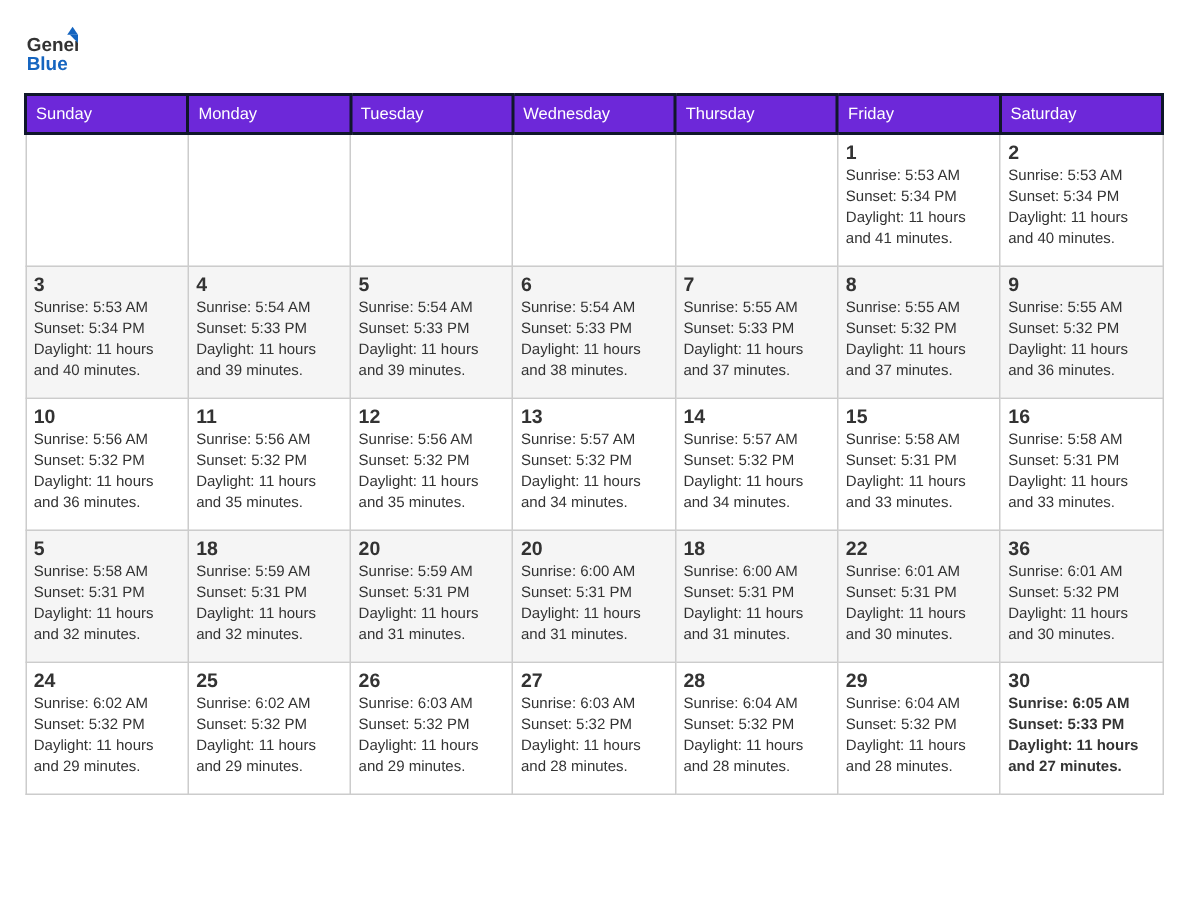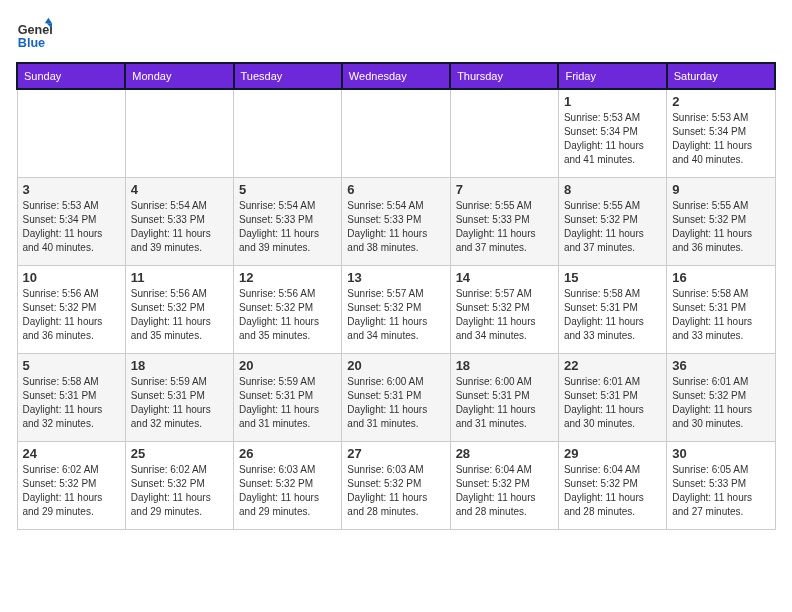--- a/index.html
+++ b/index.html
@@ -332,7 +332,7 @@
         </td>
         <td>
           <div class="day-number">30</div>
-          <div class="day-info" style="white-space: pre-line;">Sunrise: 6:05 AM
+          <div class="day-info" style="white-space: pre-line; font-weight: bold;">Sunrise: 6:05 AM
 Sunset: 5:33 PM
 Daylight: 11 hours
 and 27 minutes.</div>

